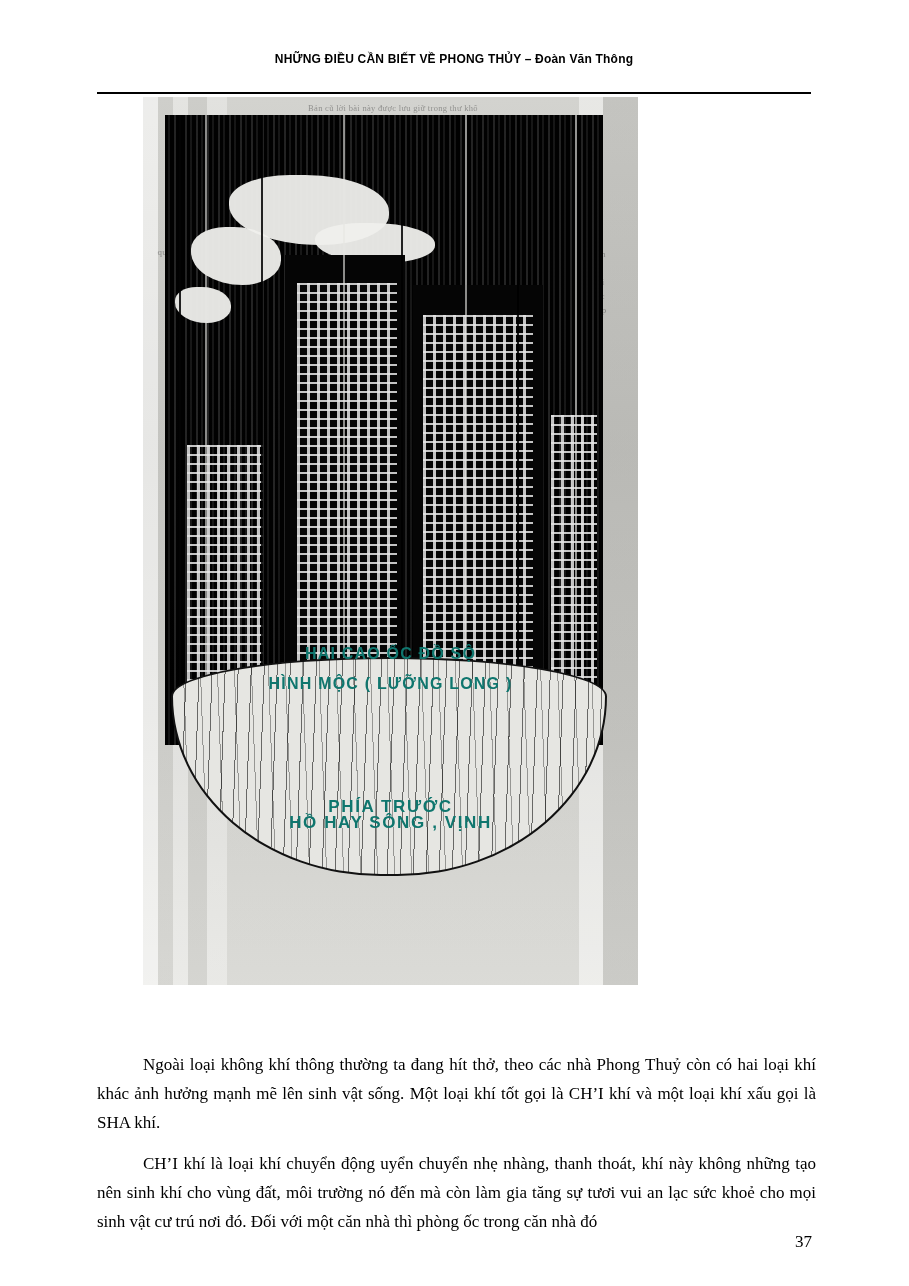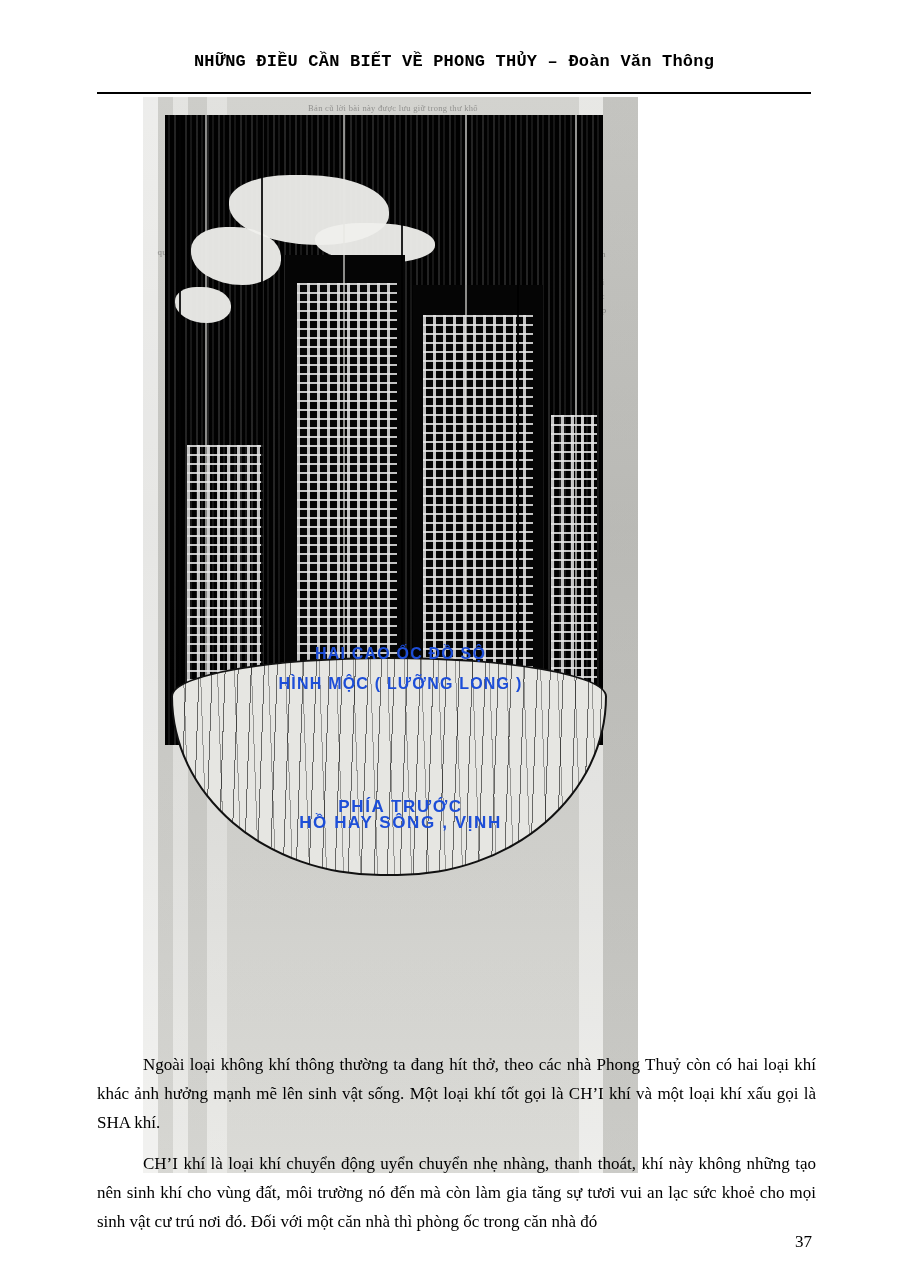--- a/index.html
+++ b/index.html
@@ -31,8 +31,8 @@
     text-align: center;
   }
   .header-title {
-    font-family: Liberation Mono, monospace;
-    font-size: 17px;
+    font-family: Liberation Sans, sans-serif;
+    font-size: 12px;
     font-weight: bold;
     letter-spacing: 0.2px;
     white-space: nowrap;

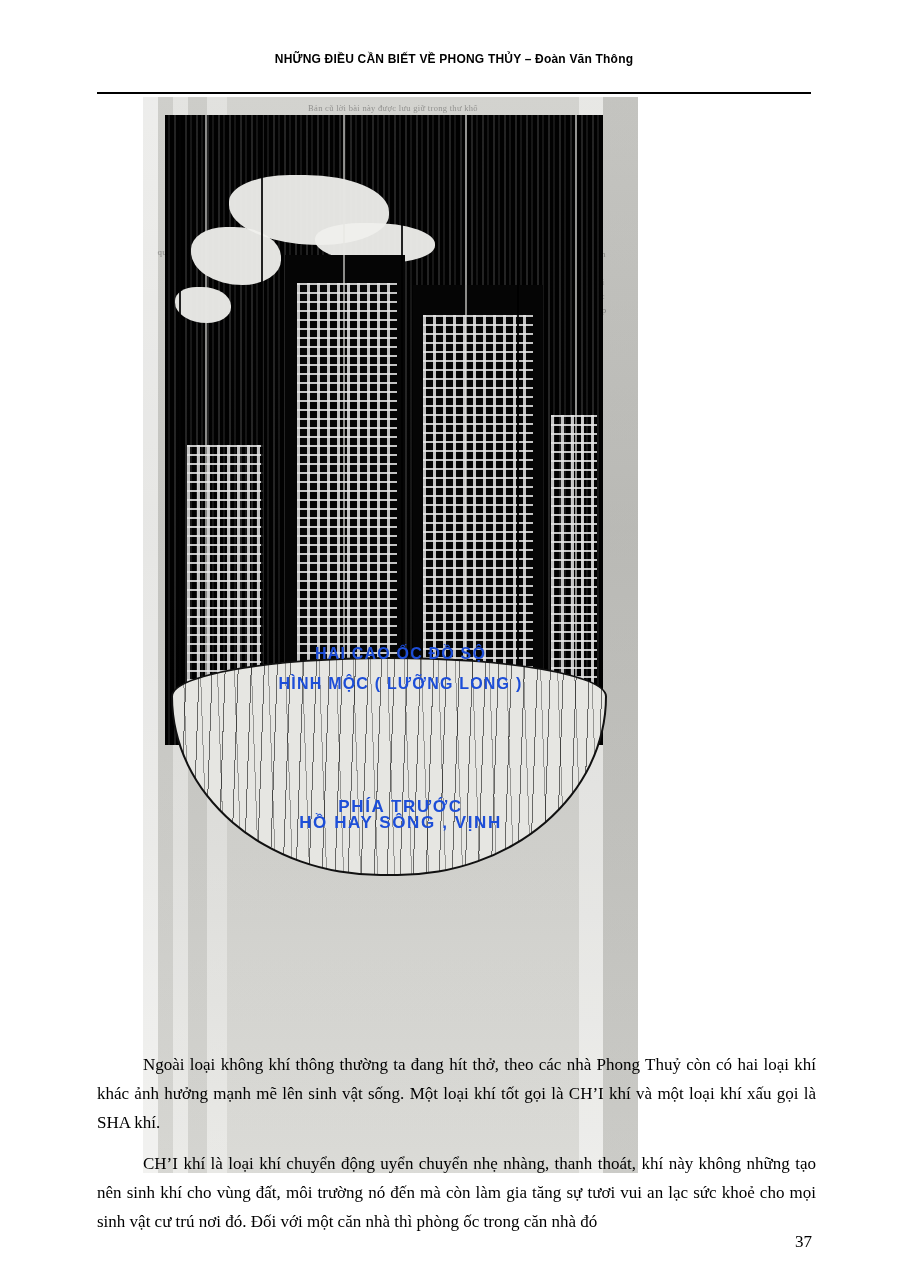--- a/index.html
+++ b/index.html
@@ -52,7 +52,7 @@
     top: 97px;
     left: 143px;
     width: 495px;
-    height: 1076px;
+    height: 888px;
     overflow: hidden;
     background: #cfcfcb;
   }

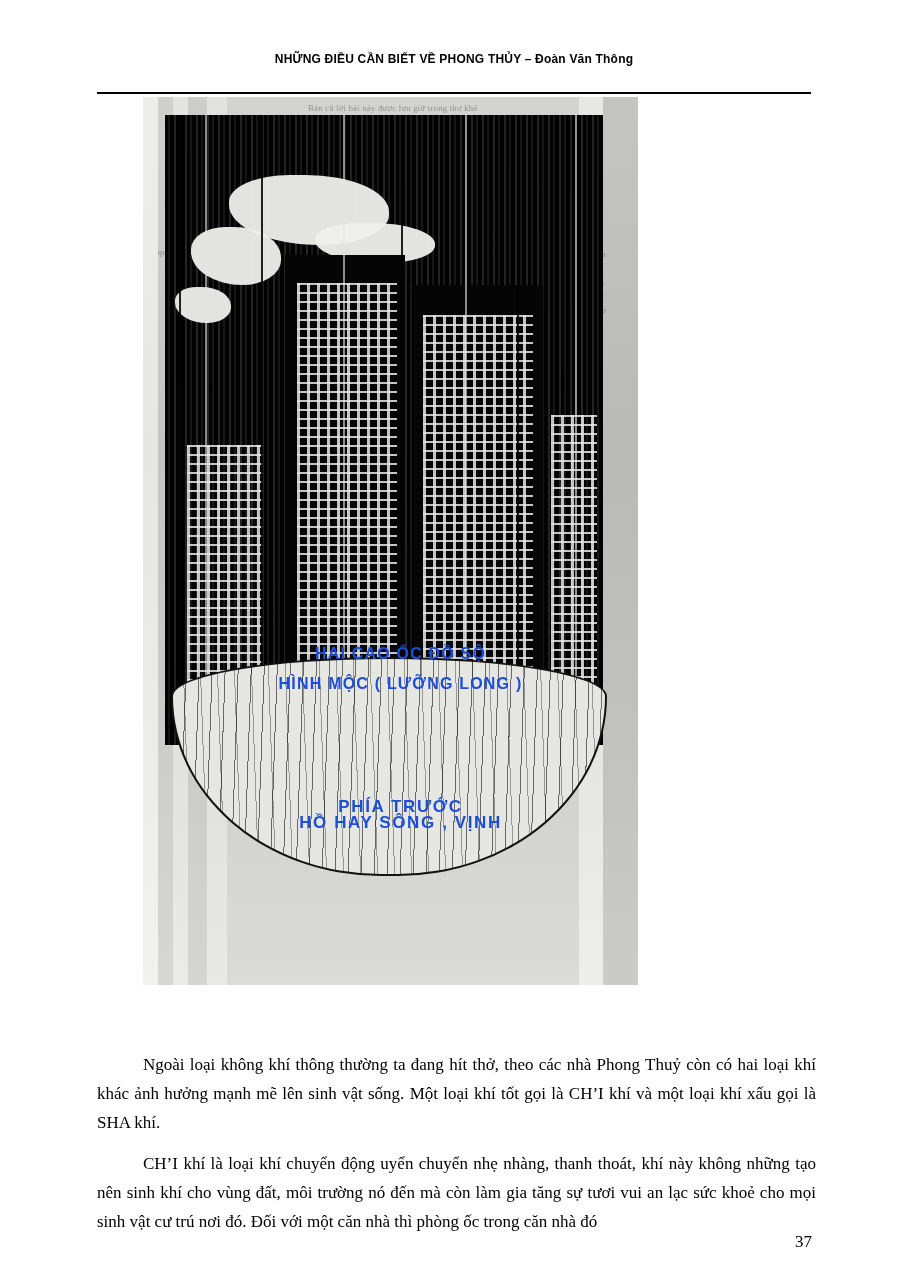--- a/index.html
+++ b/index.html
@@ -150,9 +150,8 @@
     text-align: center;
     font-family: "Liberation Sans", sans-serif;
     font-weight: bold;
-    color: #1d4ed8;
+    color: #0f766e;
     letter-spacing: 1.2px;
-    padding-left: 10px;
   }
   .cap-1 { top: 548px; font-size: 16px; }
   .cap-2 { top: 578px; font-size: 16px; }

